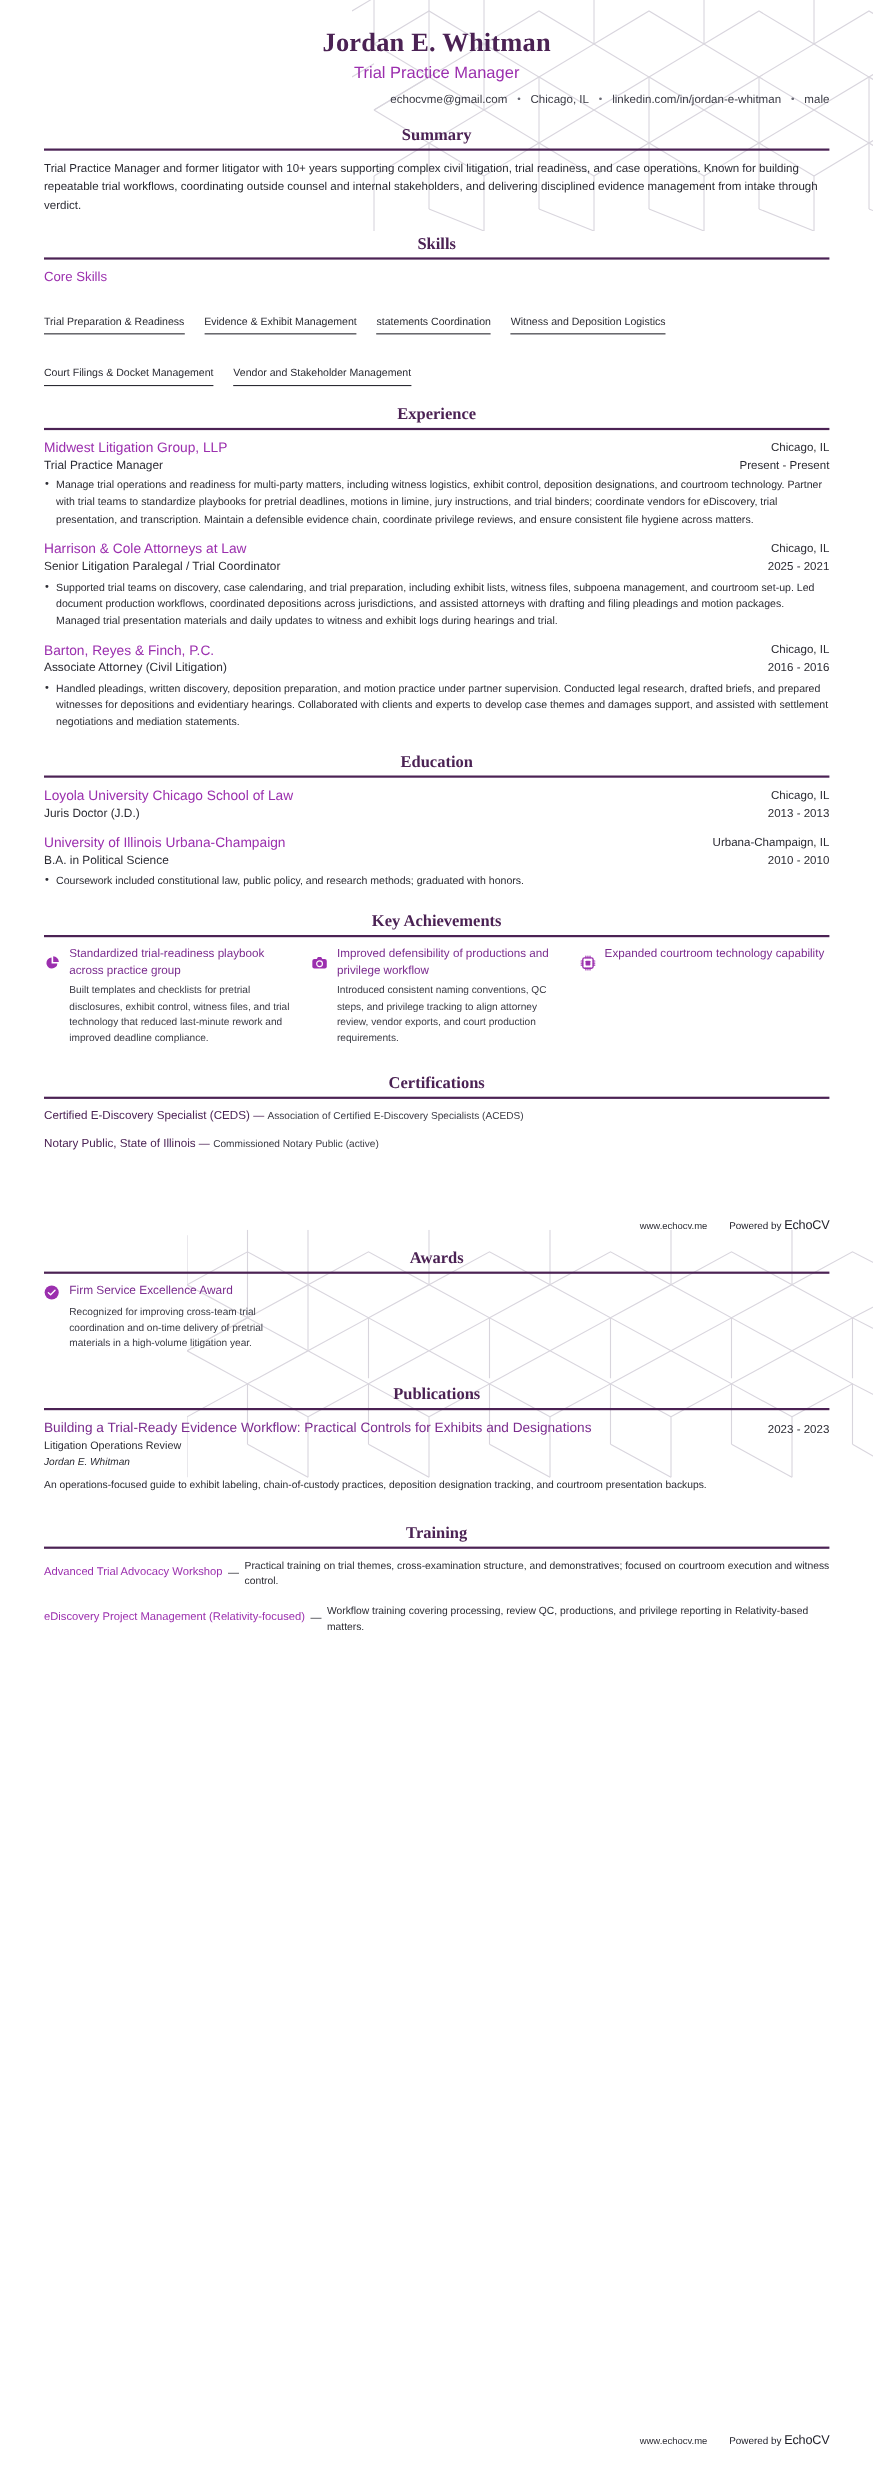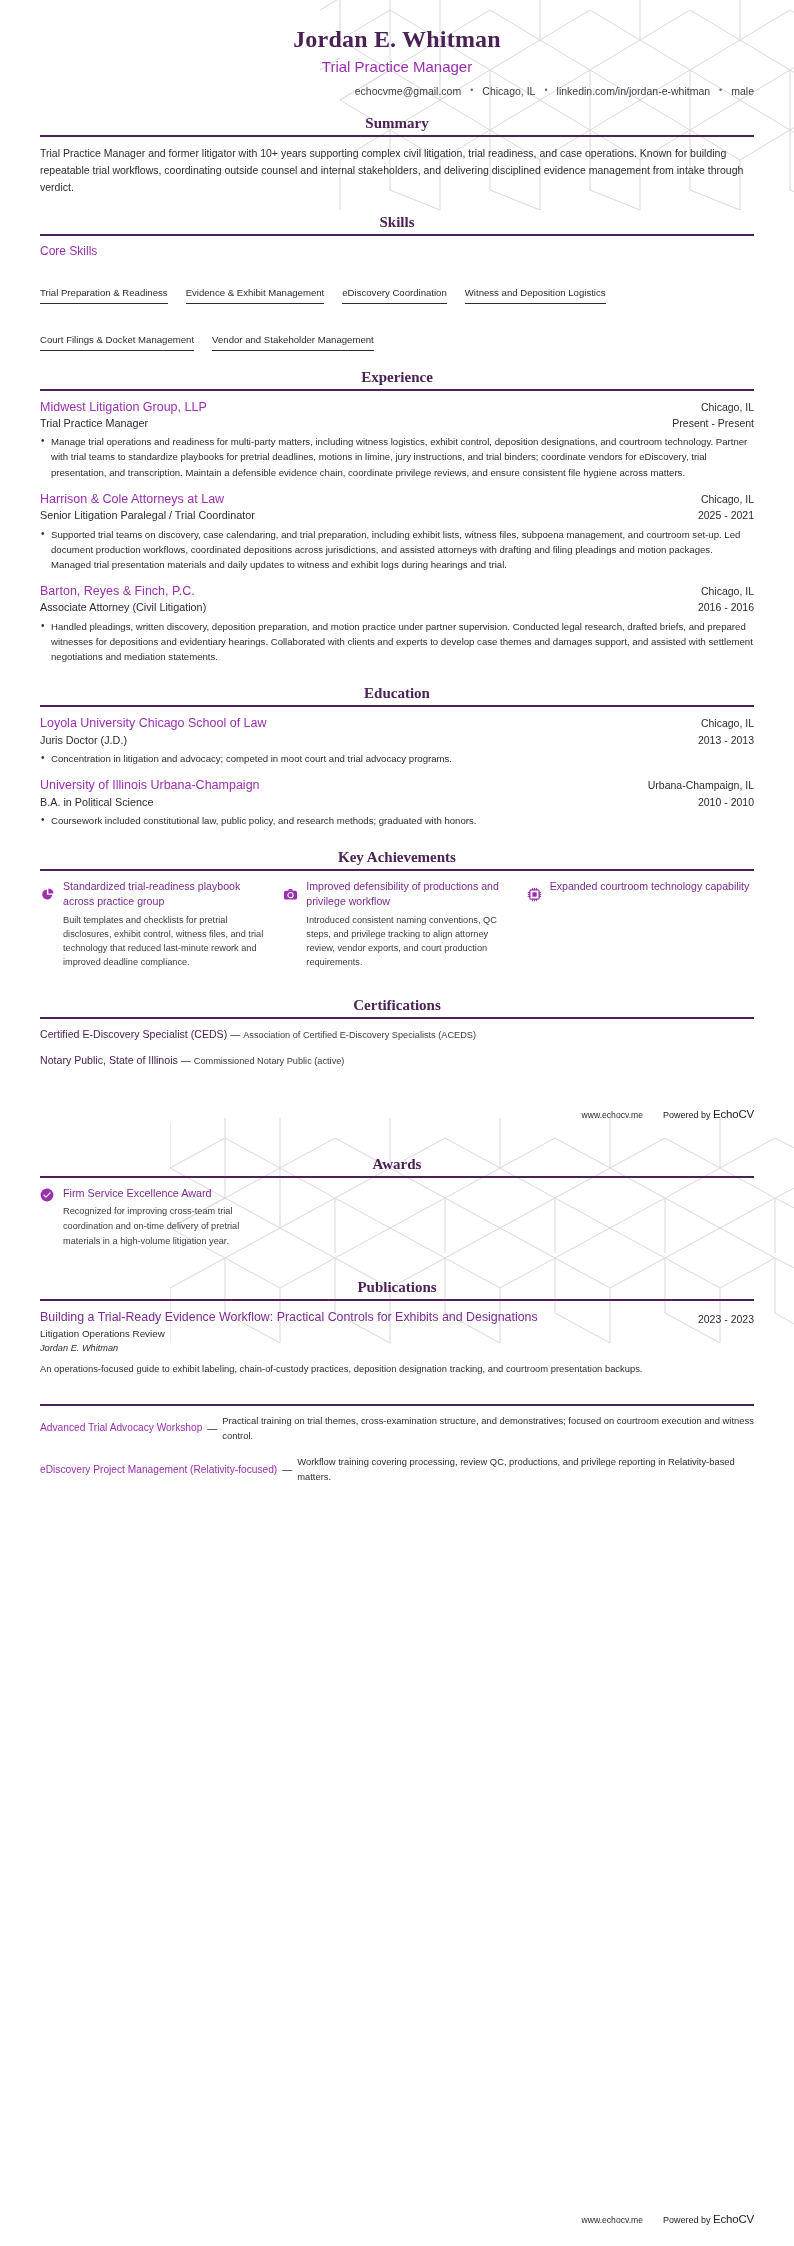--- a/index.html
+++ b/index.html
@@ -379,7 +379,7 @@
       <div class="skill-row">
         <span class="skill-chip">Trial Preparation &amp; Readiness</span>
         <span class="skill-chip">Evidence &amp; Exhibit Management</span>
-        <span class="skill-chip">eDiscovery Coordination</span>
+        <span class="skill-chip">statements Coordination</span>
         <span class="skill-chip">Witness and Deposition Logistics</span>
       </div>
       <div class="skill-row">

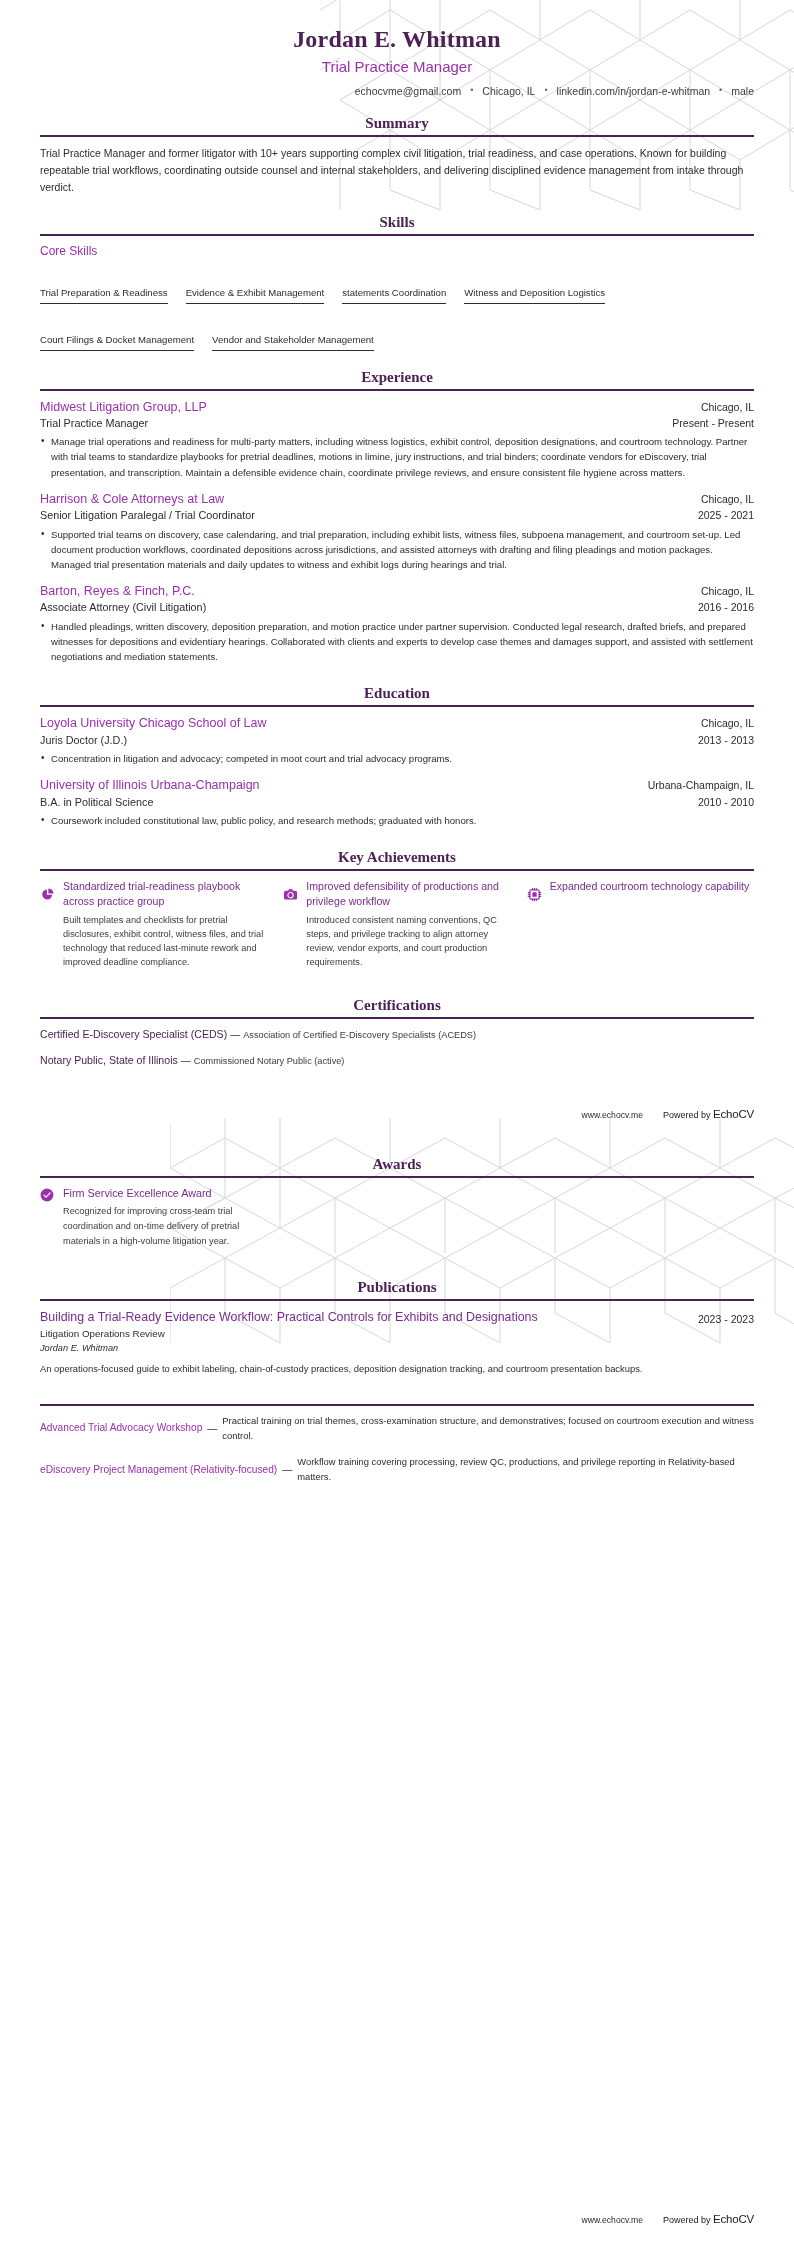--- a/index.html
+++ b/index.html
@@ -448,9 +448,6 @@
           <span class="entry-role">Juris Doctor (J.D.)</span>
           <span class="entry-dates">2013 - 2013</span>
         </div>
-        <ul class="bullets">
-          <li>Concentration in litigation and advocacy; competed in moot court and trial advocacy programs.</li>
-        </ul>
       </div>
 
       <div class="entry">

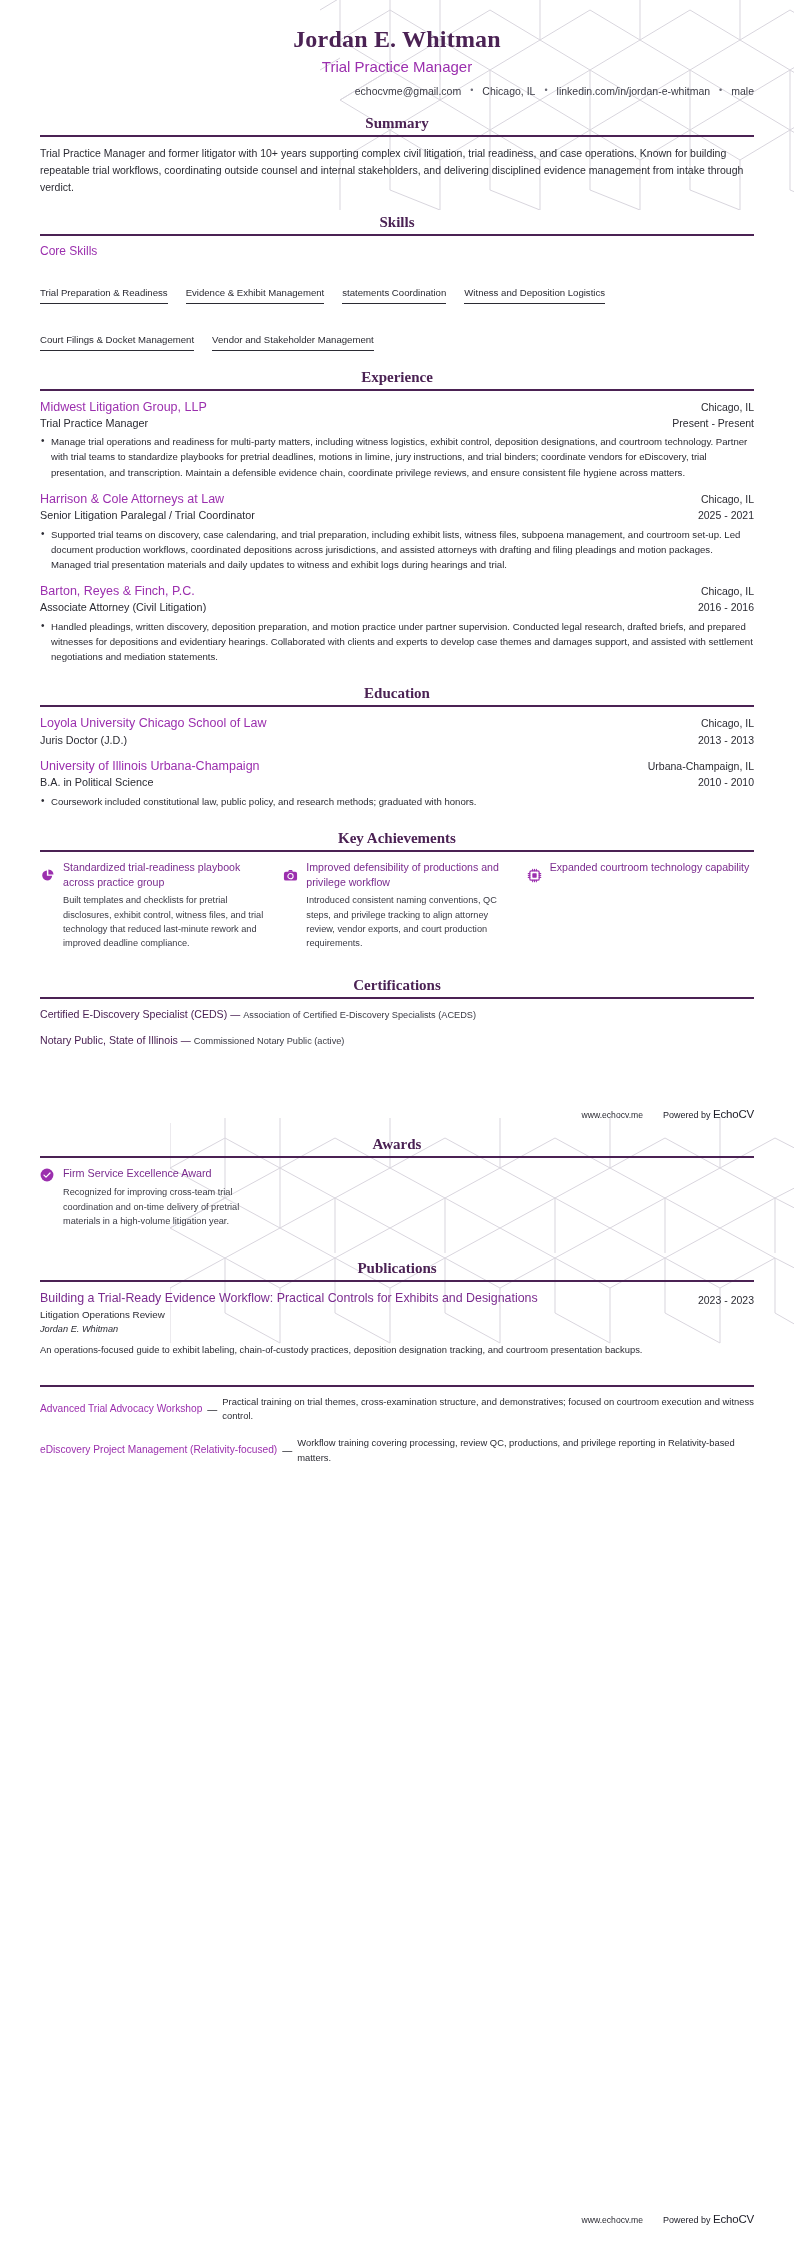--- a/index.html
+++ b/index.html
@@ -564,6 +564,7 @@
     </div>
 
     <div class="section" style="margin-top:28px;">
+      <div class="section-title">Training</div>
       <div class="section-rule"></div>
 
       <div class="train-row">

